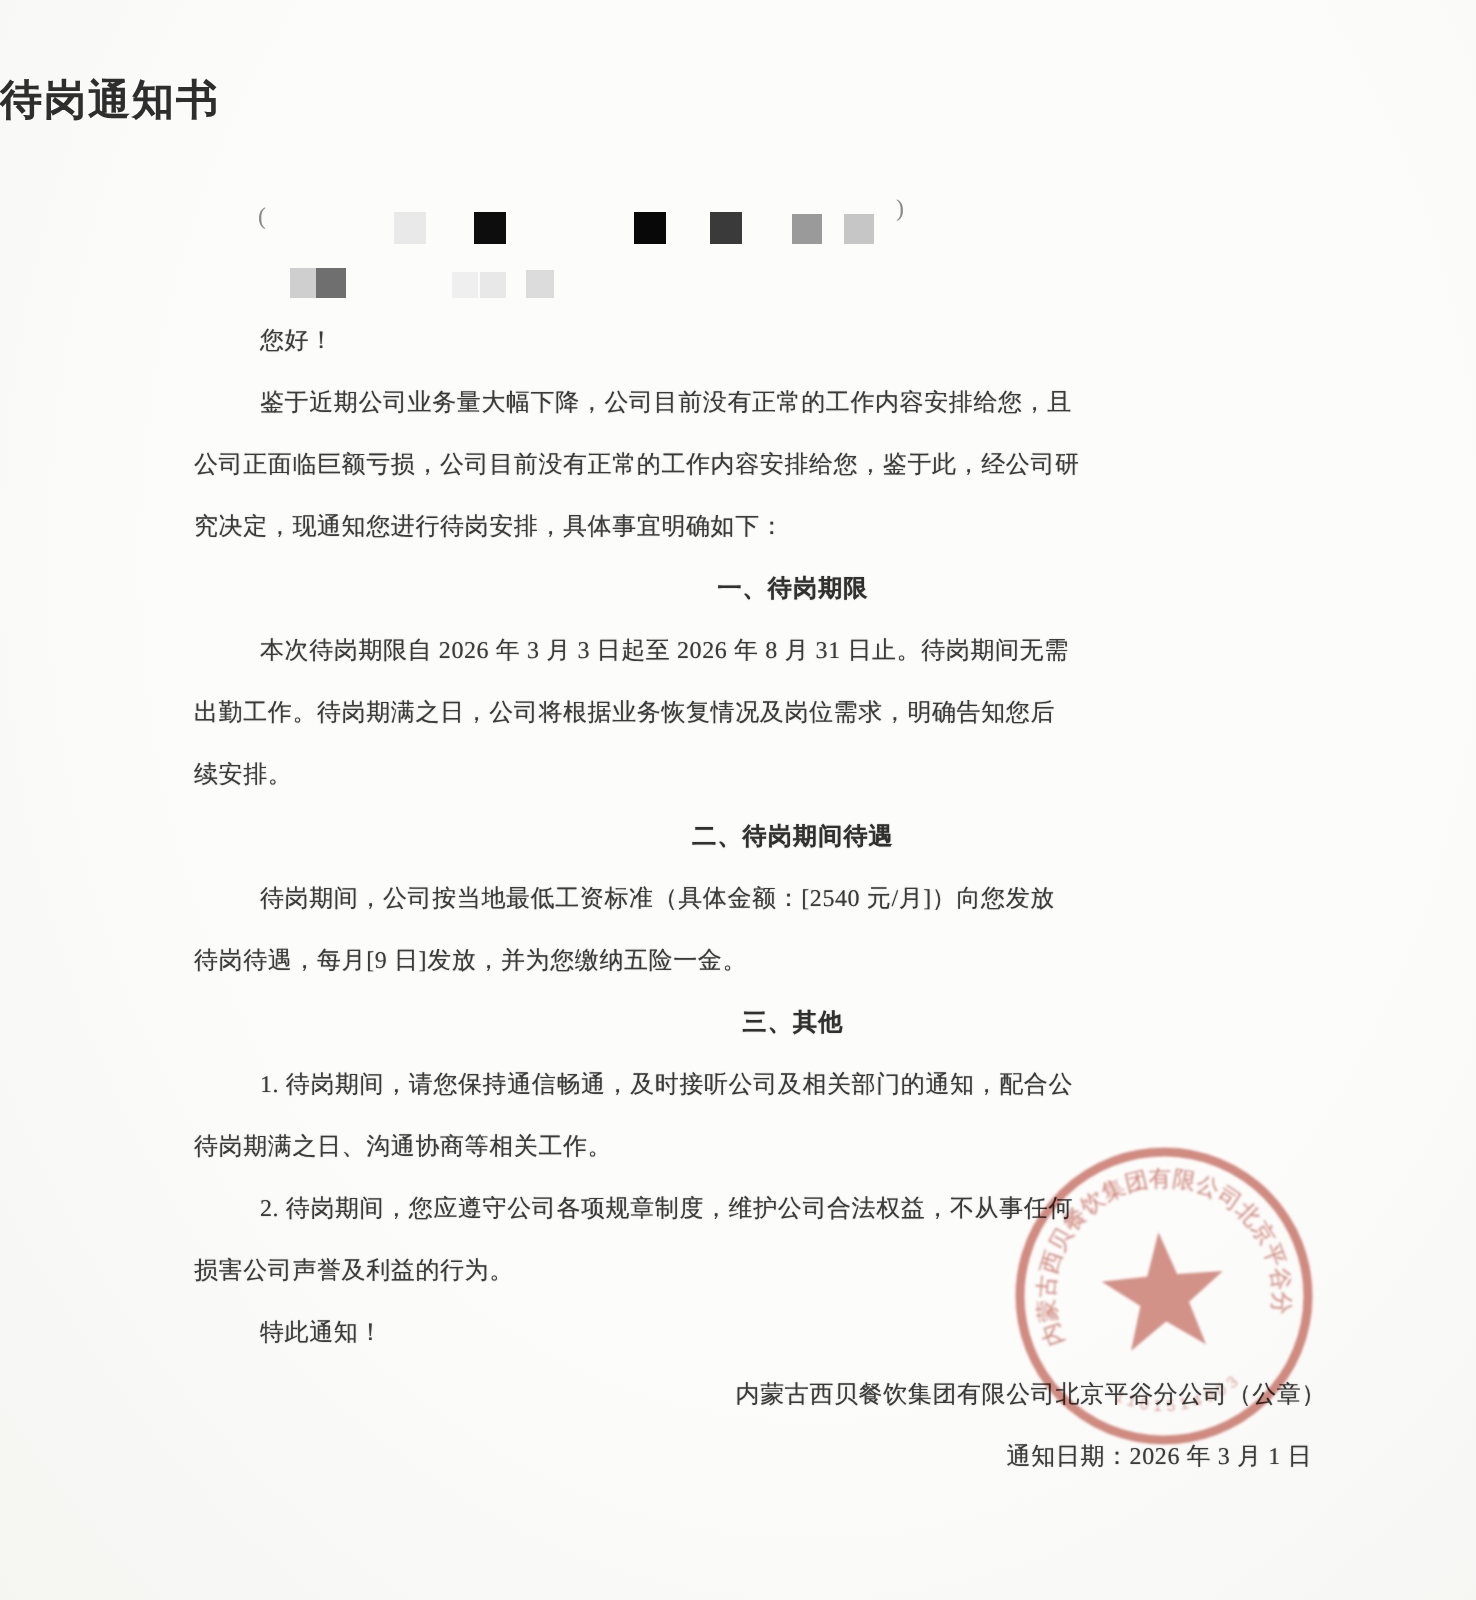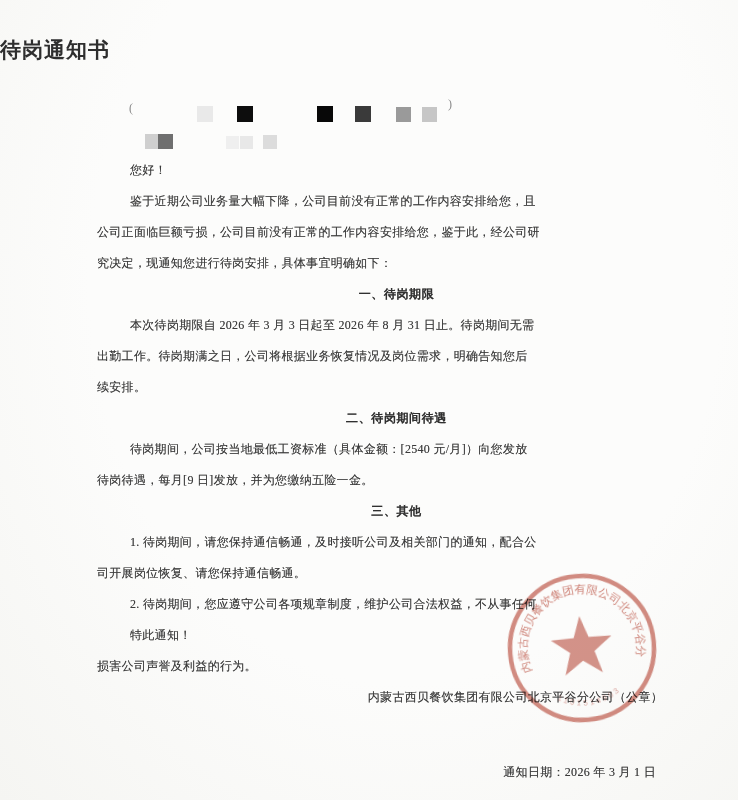--- a/index.html
+++ b/index.html
@@ -76,7 +76,7 @@
     <div class="line">待岗待遇，每月[9 日]发放，并为您缴纳五险一金。</div>
     <div class="line indent heading">三、其他</div>
     <div class="line indent">1. 待岗期间，请您保持通信畅通，及时接听公司及相关部门的通知，配合公</div>
-    <div class="line">司开展岗位恢复、请您保持通信畅通。</div>
+    <div class="line">待岗期满之日、沟通协商等相关工作。</div>
     <div class="line indent">2. 待岗期间，您应遵守公司各项规章制度，维护公司合法权益，不从事任何</div>
     <div class="line indent">特此通知！</div>
     <div class="line">损害公司声誉及利益的行为。</div>

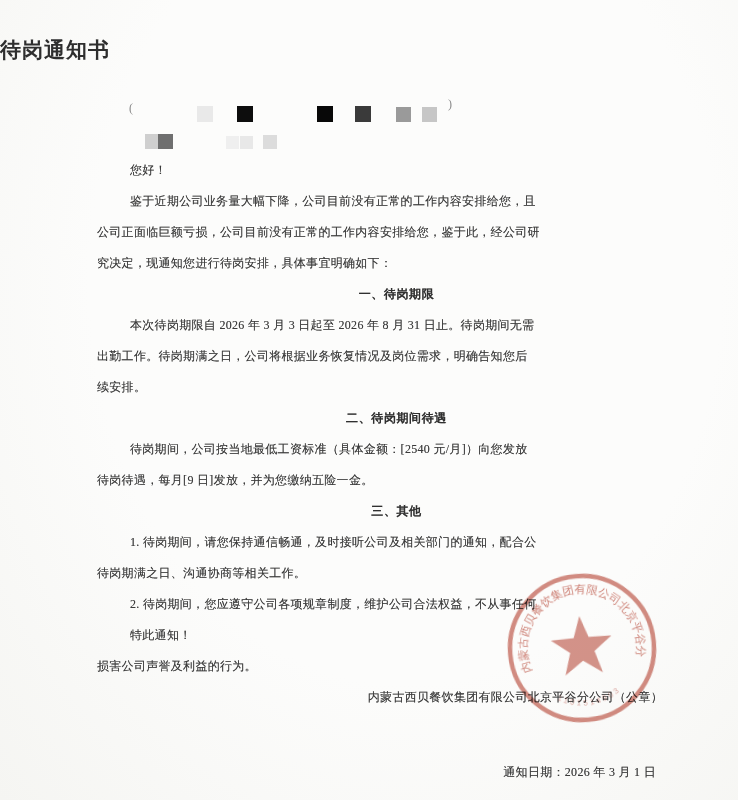--- a/index.html
+++ b/index.html
@@ -78,8 +78,8 @@
     <div class="line indent">1. 待岗期间，请您保持通信畅通，及时接听公司及相关部门的通知，配合公</div>
     <div class="line">待岗期满之日、沟通协商等相关工作。</div>
     <div class="line indent">2. 待岗期间，您应遵守公司各项规章制度，维护公司合法权益，不从事任何</div>
+    <div class="line">损害公司声誉及利益的行为。</div>
     <div class="line indent">特此通知！</div>
-    <div class="line">损害公司声誉及利益的行为。</div>
     <div class="line right">内蒙古西贝餐饮集团有限公司北京平谷分公司（公章）</div>
     <div class="line right pr">通知日期：2026 年 3 月 1 日</div>
   </div>

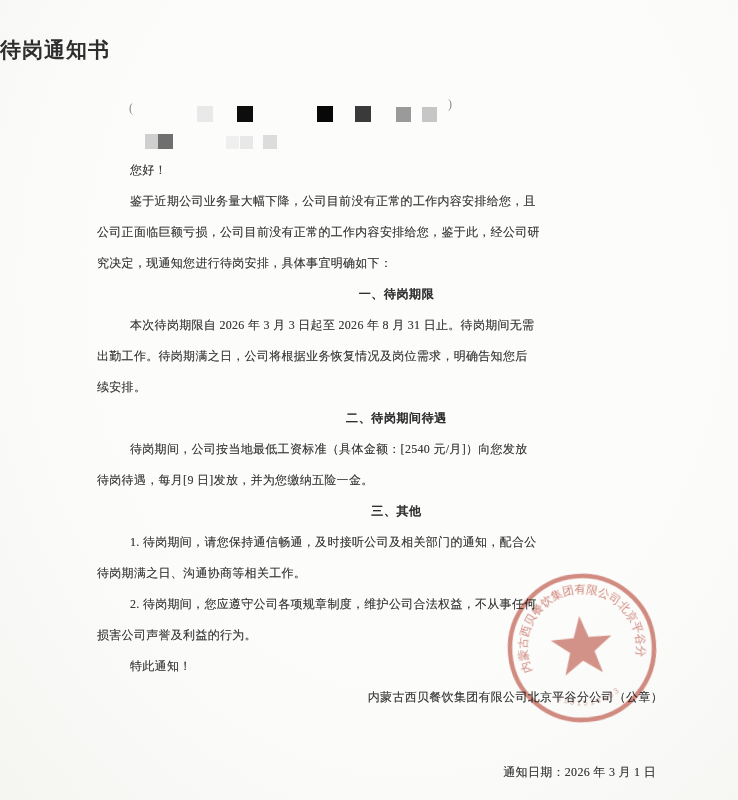--- a/index.html
+++ b/index.html
@@ -29,7 +29,7 @@
   .indent{padding-left:33px;}
   .heading{font-weight:bold;font-family:"Liberation Sans","DejaVu Sans",sans-serif;letter-spacing:0.6px;color:#303030;text-align:center;}
   .right{text-align:right;}
-  .pr{padding-right:7px;margin-top:44px;}
+  .pr{padding-right:7px;}
   .rblock{position:absolute;}
   .pmark{position:absolute;font-size:12px;color:#8a8a8a;}
   .seal{

